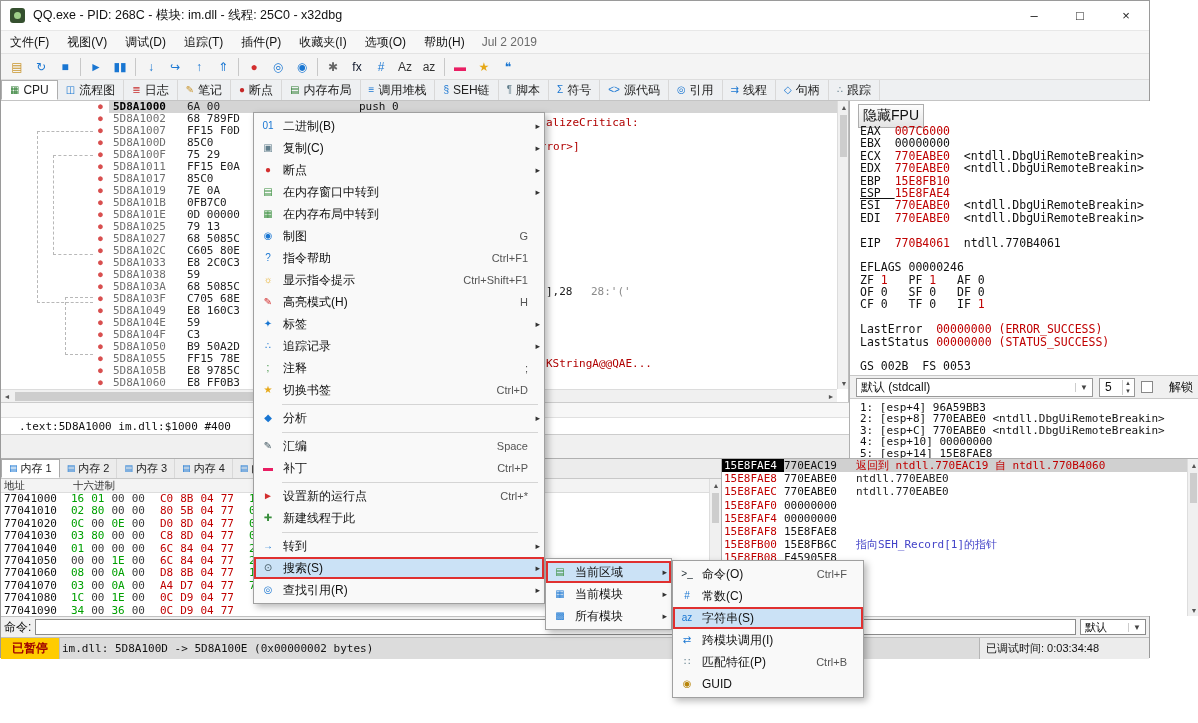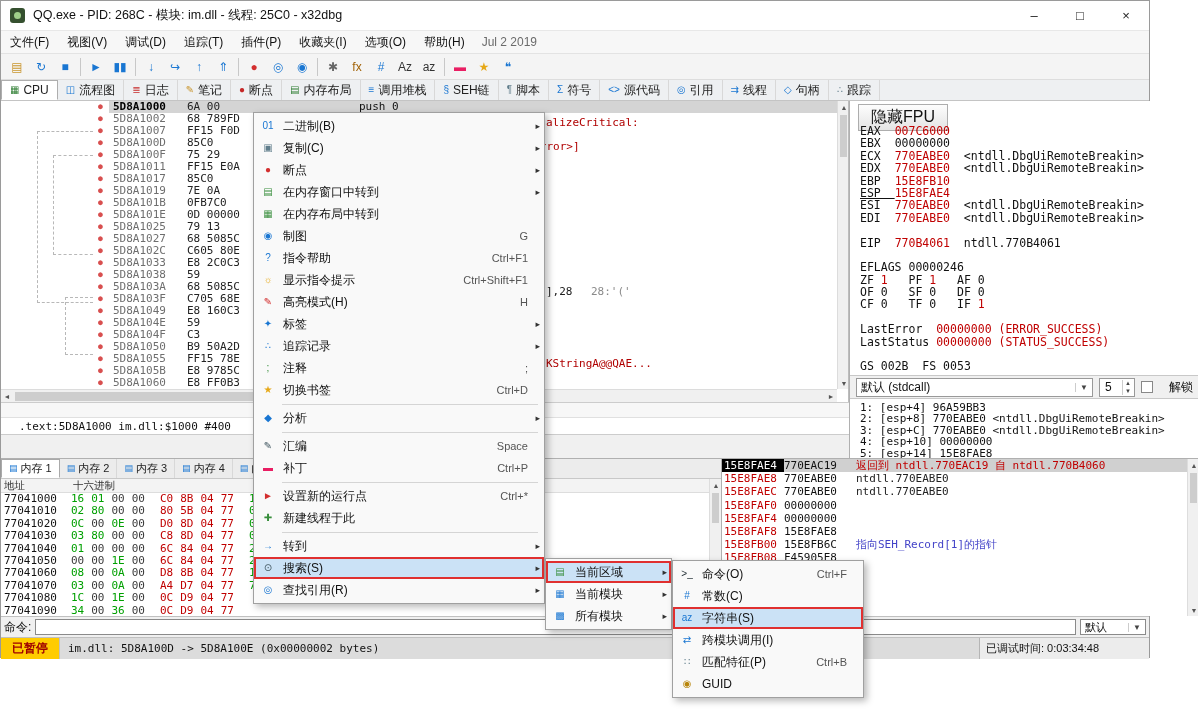--- a/index.html
+++ b/index.html
@@ -201,7 +201,7 @@
         <span class="tglyph" style="color: rgb(102, 102, 102);">✱</span>
       </div>
       <div class="tbtn">
-        <span class="tglyph" style="color: #a16207;">fx</span>
+        <span class="tglyph" style="color: #0f172a;">fx</span>
       </div>
       <div class="tbtn">
         <span class="tglyph" style="color: rgb(25, 118, 210);">#</span>

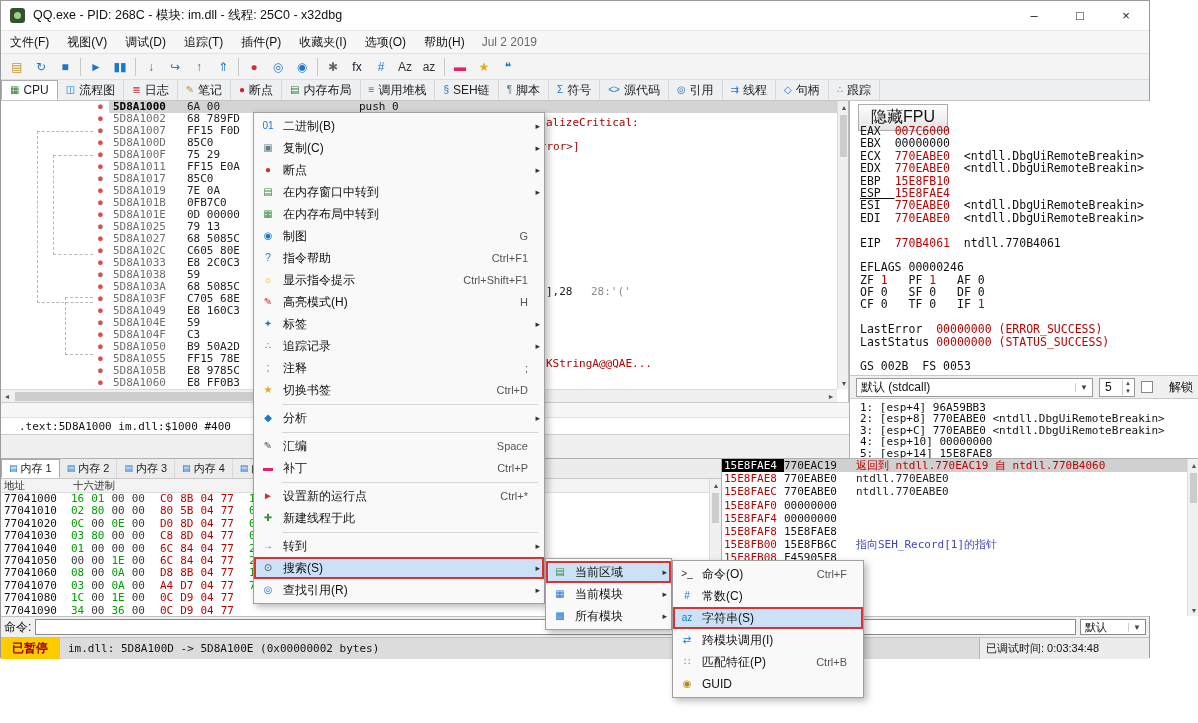--- a/index.html
+++ b/index.html
@@ -57,7 +57,7 @@
 
 
 #regs{position:absolute;left:848px;top:100px;width:350px;height:357px;background:#fff;border-left:1px solid #b0b0b0}
-#hidefpu{display:inline-block;margin:3px 0 0 8px;padding:2px 12px;border:1px solid #adadad;background:linear-gradient(#fdfdfd,#e4e4e4);font-size:16px}
+#hidefpu{display:inline-block;margin:3px 0 0 8px;padding:2px 4px;border:1px solid #adadad;background:linear-gradient(#fdfdfd,#e4e4e4);font-size:14px}
 #reglines{position:absolute;left:10px;top:24px;right:2px;font-family:"DejaVu Sans Mono",monospace;font-size:11.5px;line-height:12.4px;white-space:pre}
 .rline{height:12.4px}
 .c-k{color:#111}.c-r{color:#c00000}.c-u{color:#111;text-decoration:underline}

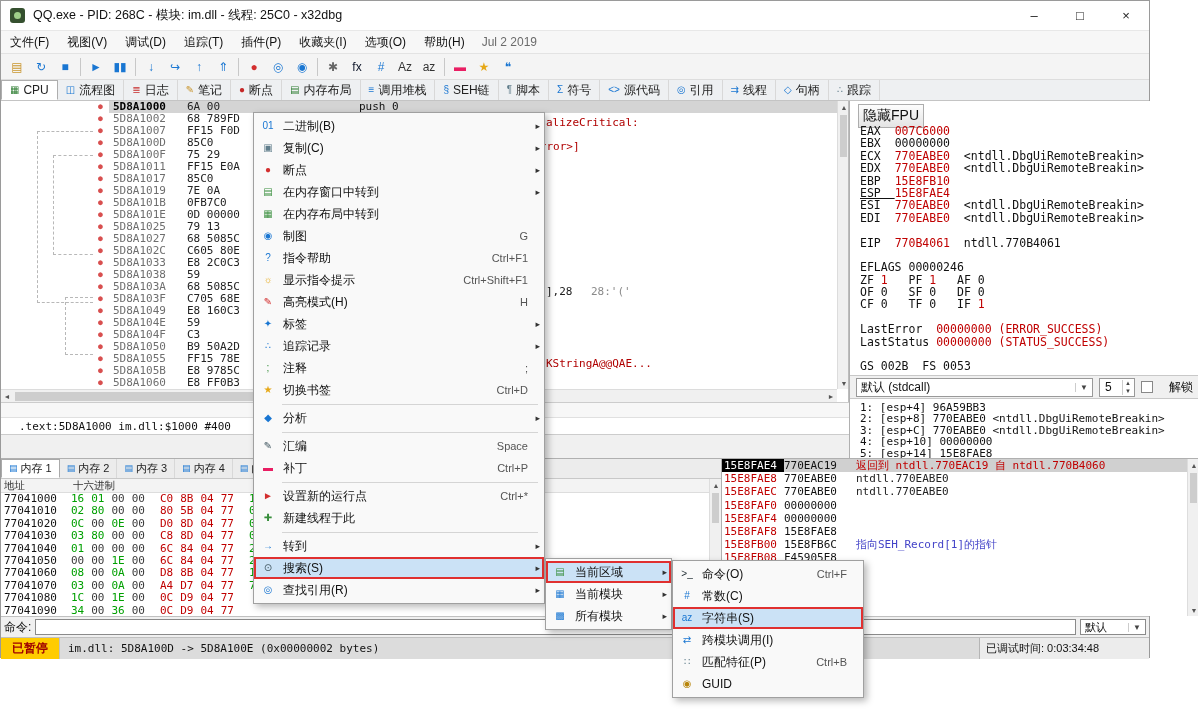--- a/index.html
+++ b/index.html
@@ -110,7 +110,7 @@
 
 #statusbar{position:absolute;left:0;top:636px;width:100%;height:22px;background:#ececec;border-top:1px solid #c0c0c0;display:flex;align-items:stretch;font-size:11px}
 #statusbadge{width:58px;background:#ffcc00;color:#a00000;display:flex;align-items:center;justify-content:center;font-weight:bold;font-size:12px}
-#statusmsg{flex:1;display:flex;align-items:center;padding:0 8px;background:#dcdcdc;border-left:1px solid #c0c0c0;font-family:"DejaVu Sans Mono",monospace}
+#statusmsg{flex:1;display:flex;align-items:center;padding:0 2px;background:#dcdcdc;border-left:1px solid #c0c0c0;font-family:"DejaVu Sans Mono",monospace}
 #statustime{width:170px;display:flex;align-items:center;padding:0 6px;border-left:1px solid #b5b5b5}
 
 

